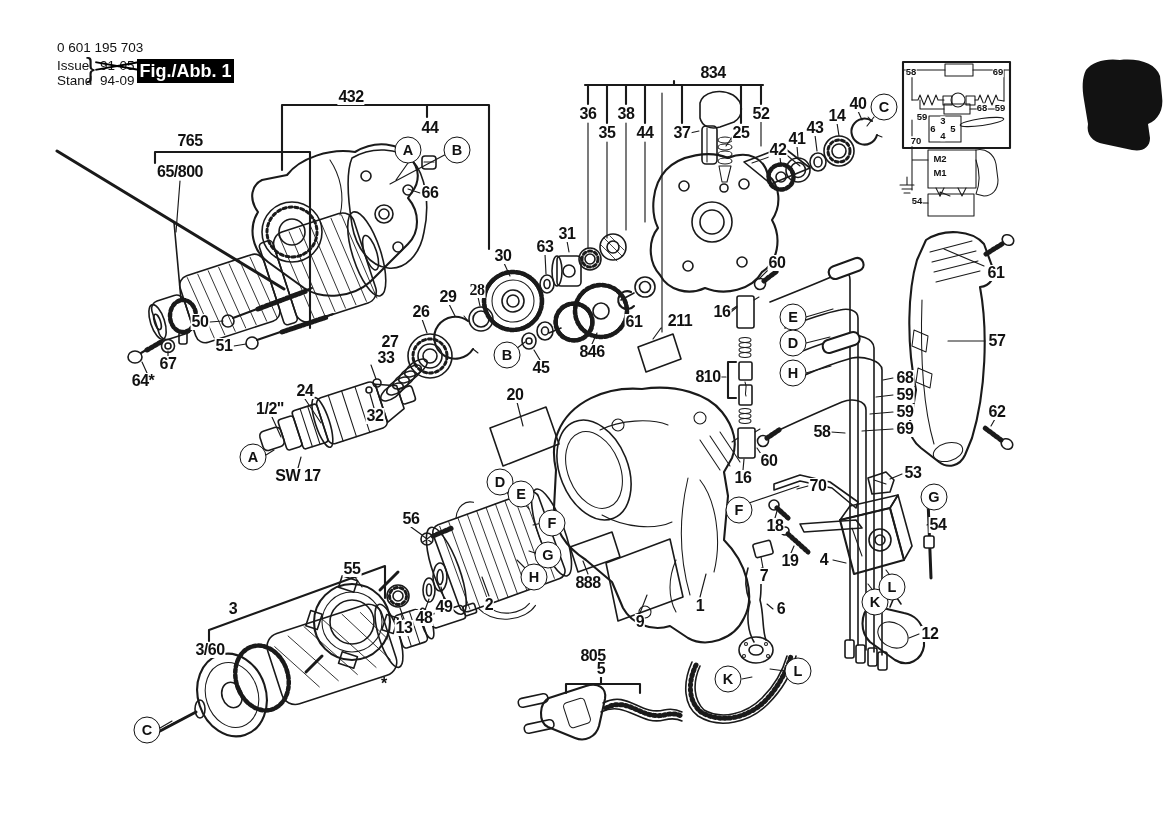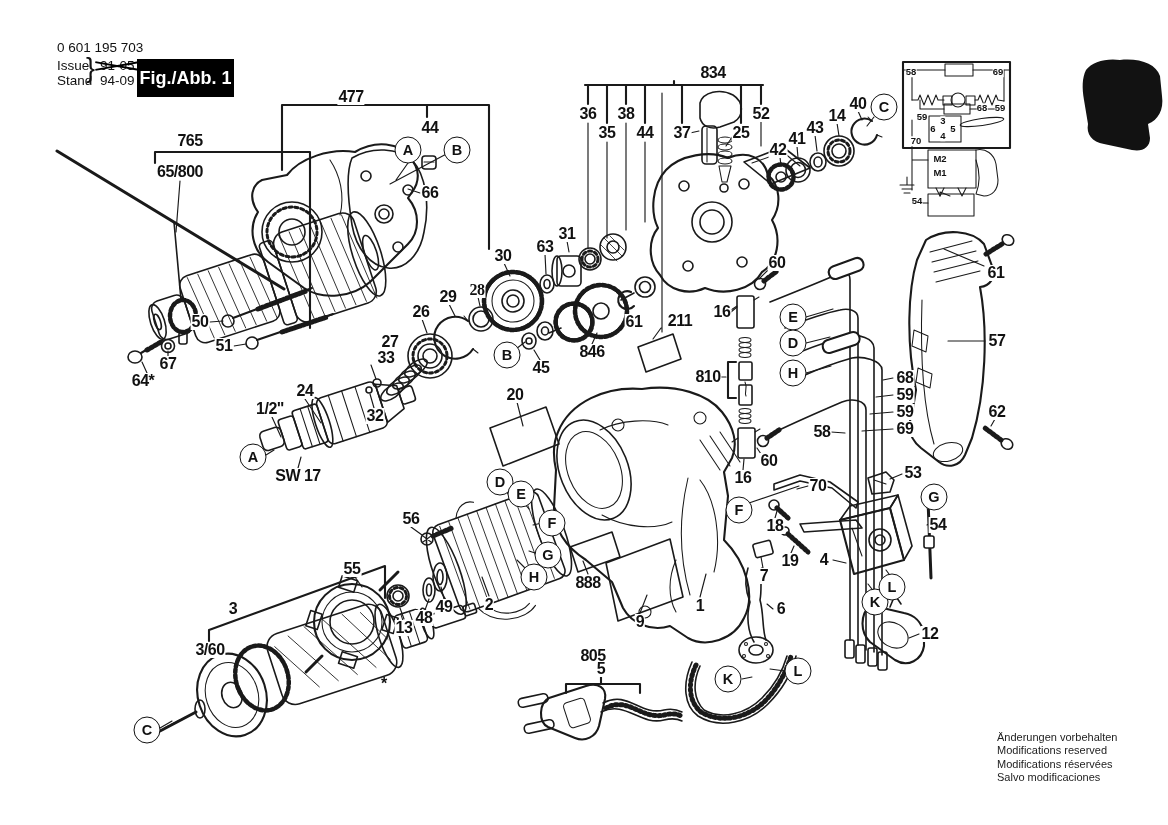--- a/index.html
+++ b/index.html
@@ -31,7 +31,7 @@
   .struck::before,.struck::after{content:"";position:absolute;left:-5px;right:-5px;top:48%;height:1.7px;background:#000;}
   .struck::before{transform:rotate(10deg)}
   .struck::after{transform:rotate(-10deg)}
-  #fig-box{position:absolute;left:137px;top:59px;width:97px;height:38px;background:#000;color:#fff;
+  #fig-box{position:absolute;left:137px;top:59px;width:97px;height:24px;background:#000;color:#fff;
            display:flex;align-items:center;justify-content:center;font-weight:bold;font-size:18px;}
   #lht-note{position:absolute;left:381px;top:678px;font-size:13.5px;line-height:17px;}
   #lht-note .ast{position:absolute;left:0;top:-3px;font-weight:bold;font-size:16px;}

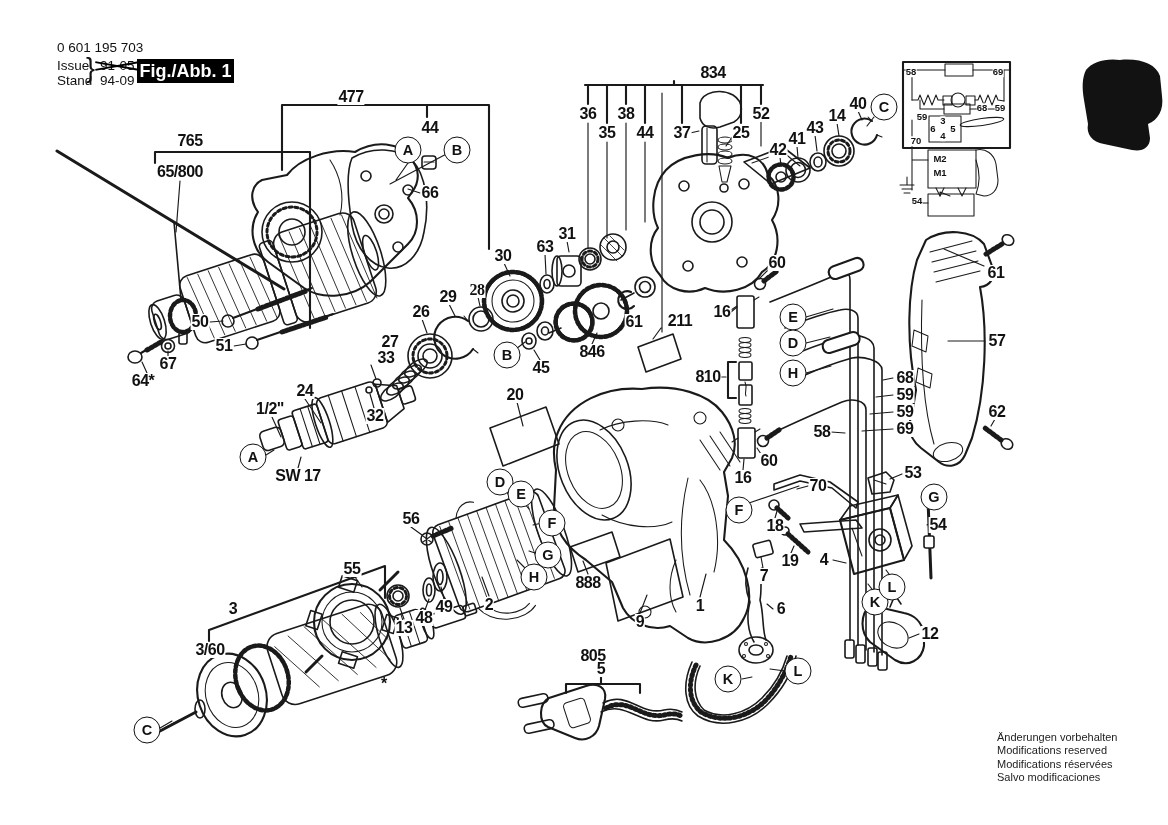--- a/index.html
+++ b/index.html
@@ -490,7 +490,7 @@
   </div>
 
   <div id="labels-layer">
-      <div class="plabel" style="left: 351px; top: 97px;">477</div>
+      <div class="plabel" style="left: 351px; top: 97px;">432</div>
       <div class="plabel" style="left: 674px; top: 73px; margin-left: 39px;">834</div>
       <div class="plabel" style="left: 430px; top: 128px;">44</div>
       <div class="plabel" style="left: 430px; top: 193px;">66</div>

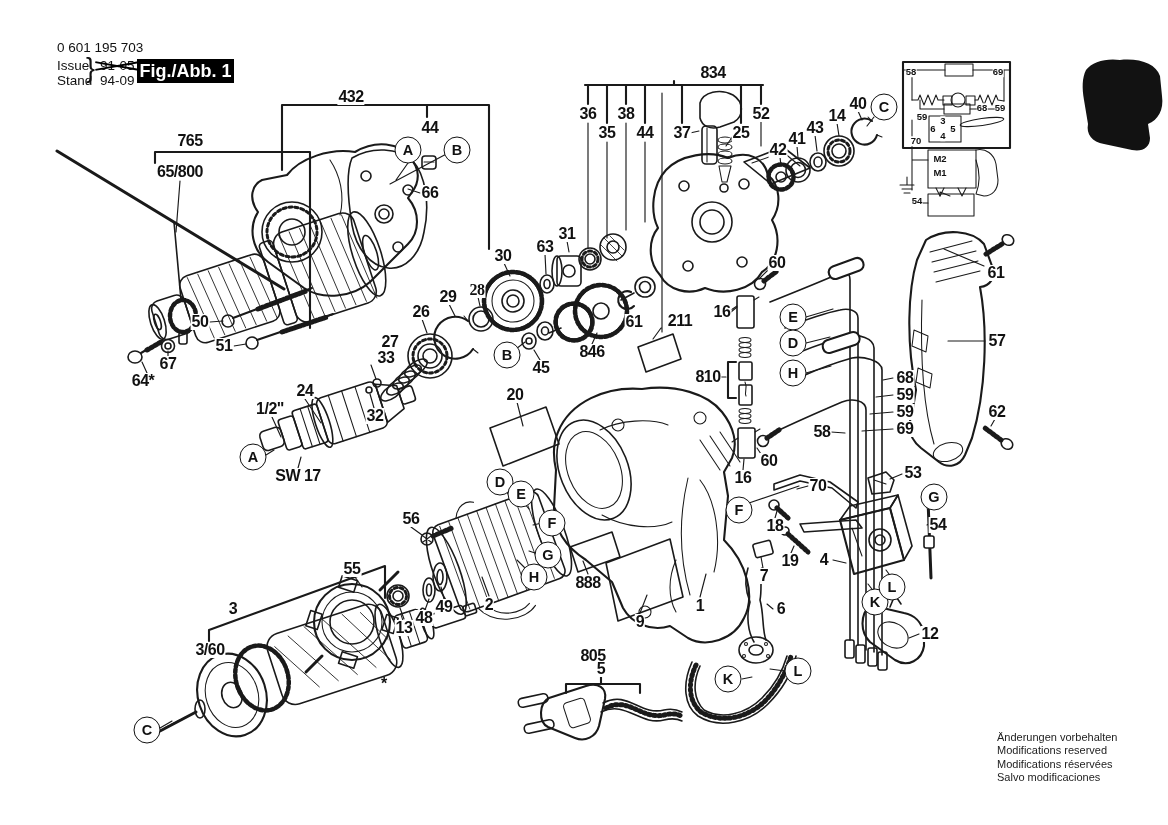--- a/index.html
+++ b/index.html
@@ -482,12 +482,6 @@
     <span class="ast">*</span>
   </div>
 
-  <div id="rev-note">
-    <div>Änderungen vorbehalten</div>
-    <div>Modifications reserved</div>
-    <div>Modifications réservées</div>
-    <div>Salvo modificaciones</div>
-  </div>
 
   <div id="labels-layer">
       <div class="plabel" style="left: 351px; top: 97px;">432</div>

